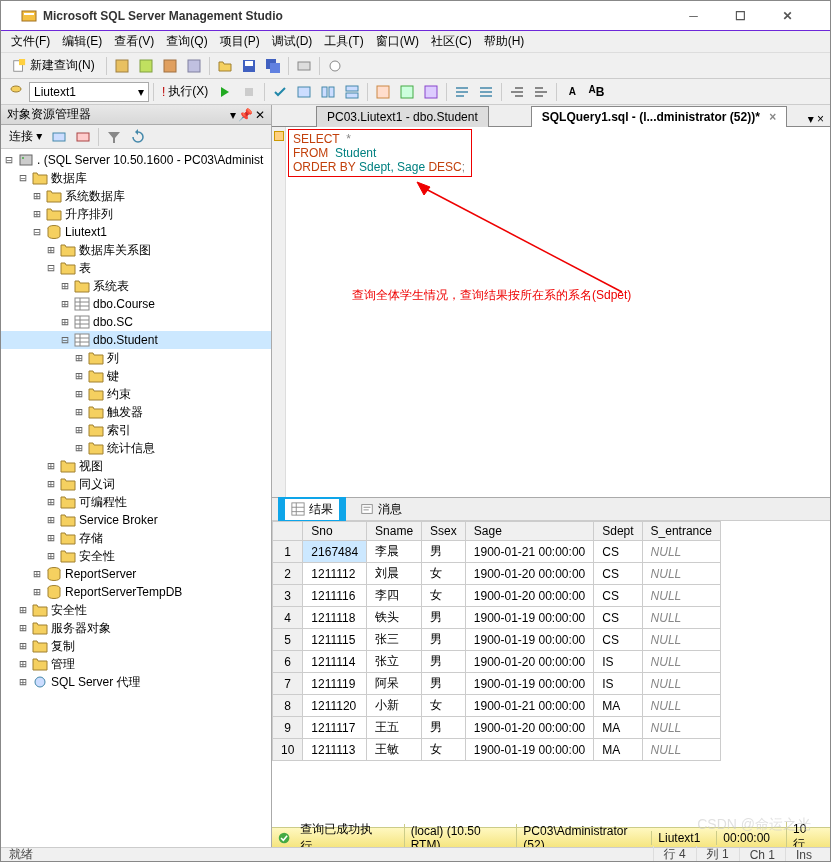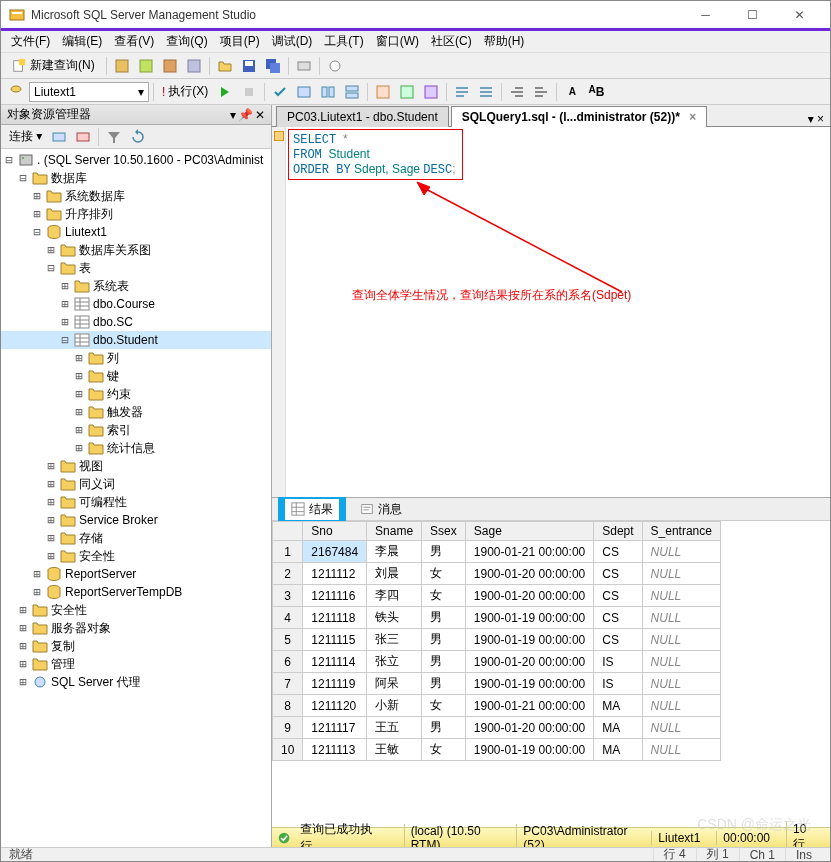--- a/index.html
+++ b/index.html
@@ -4,7 +4,7 @@
 <style>
 * { box-sizing: border-box; margin: 0; padding: 0; font-family: "Microsoft YaHei", Tahoma, sans-serif; font-size: 12px; }
 body { width: 831px; height: 862px; background: #fff; display: flex; flex-direction: column; overflow: hidden; border: 1px solid #888; }
-.titlebar { height: 30px; background: #fff; display: flex; align-items: center; padding: 0 8px; border-bottom: 3px solid #6d28d9; }
+.titlebar { height: 30px; background: #fff; display: flex; align-items: center; padding: 0 20px; border-bottom: 1px solid #6d28d9; font-weight: bold; }
 .titlebar .icon { width: 16px; height: 16px; margin-right: 6px; }
 .titlebar .title { flex: 1; color: #333; }
 .titlebar .winbtns { display: flex; gap: 2px; }

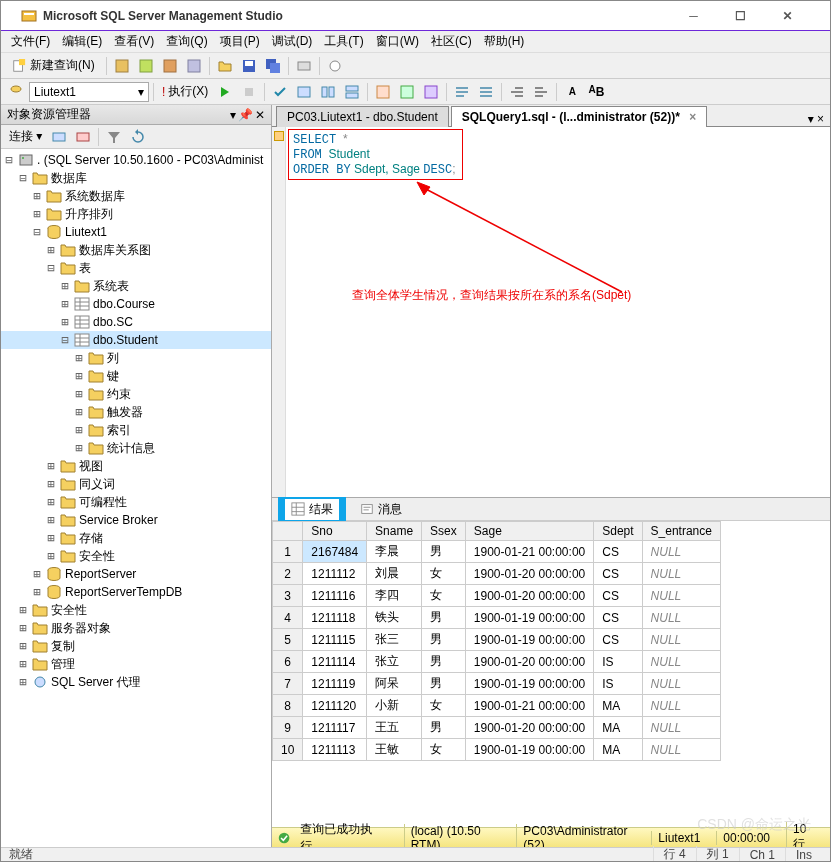--- a/index.html
+++ b/index.html
@@ -31,7 +31,7 @@
 .folder svg { width: 16px; height: 14px; }
 .content { flex: 1; display: flex; flex-direction: column; min-width: 0; }
 .tabs { height: 22px; background: #eee; display: flex; align-items: flex-end; border-bottom: 1px solid #888; padding-left: 4px; }
-.tab { padding: 3px 10px; background: #ddd; border: 1px solid #888; border-bottom: none; margin-right: 2px; cursor: pointer; position: relative; top: 1px; }
+.tab { padding: 3px 10px; background: #ddd; border: 1px solid #888; border-bottom: none; margin-right: 2px; cursor: pointer; position: relative; top: 1px; margin-left: 40px; }
 .tab.active { background: #fff; font-weight: bold; }
 .tab .close { margin-left: 6px; color: #888; }
 .editor { height: 370px; background: #fff; position: relative; padding: 4px 8px; font-family: Consolas, monospace; font-size: 13px; overflow: hidden; }

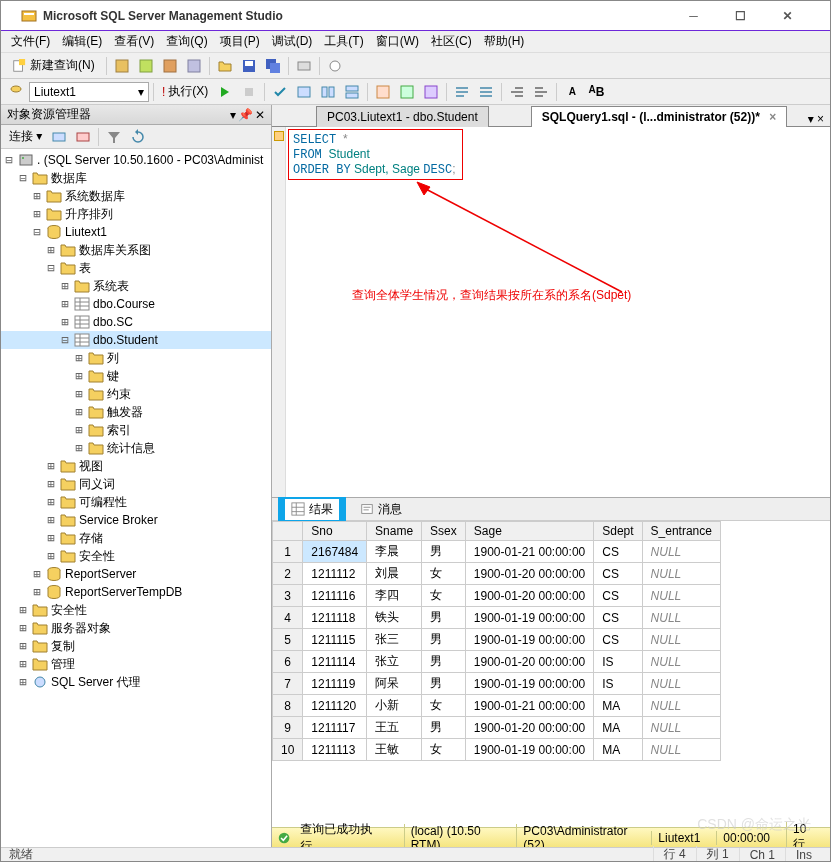--- a/index.html
+++ b/index.html
@@ -38,7 +38,7 @@
 .gutter { position: absolute; left: 0; top: 0; width: 14px; height: 100%; background: #f0f0f0; border-right: 1px solid #ddd; }
 .gutter .mark { width: 10px; height: 10px; margin: 4px auto 2px; }
 .sqlbox { position: absolute; left: 16px; top: 2px; border: 1.5px solid #e00; padding: 2px 6px 2px 4px; }
-.kw { color: #0369a1; font-family: Liberation Mono, monospace; }
+.kw { color: #c2410c; }
 .id { color: #008080; }
 .op { color: #888; }
 .annotation { position: absolute; color: #e00; font-size: 15px; font-family: "Microsoft YaHei"; }

